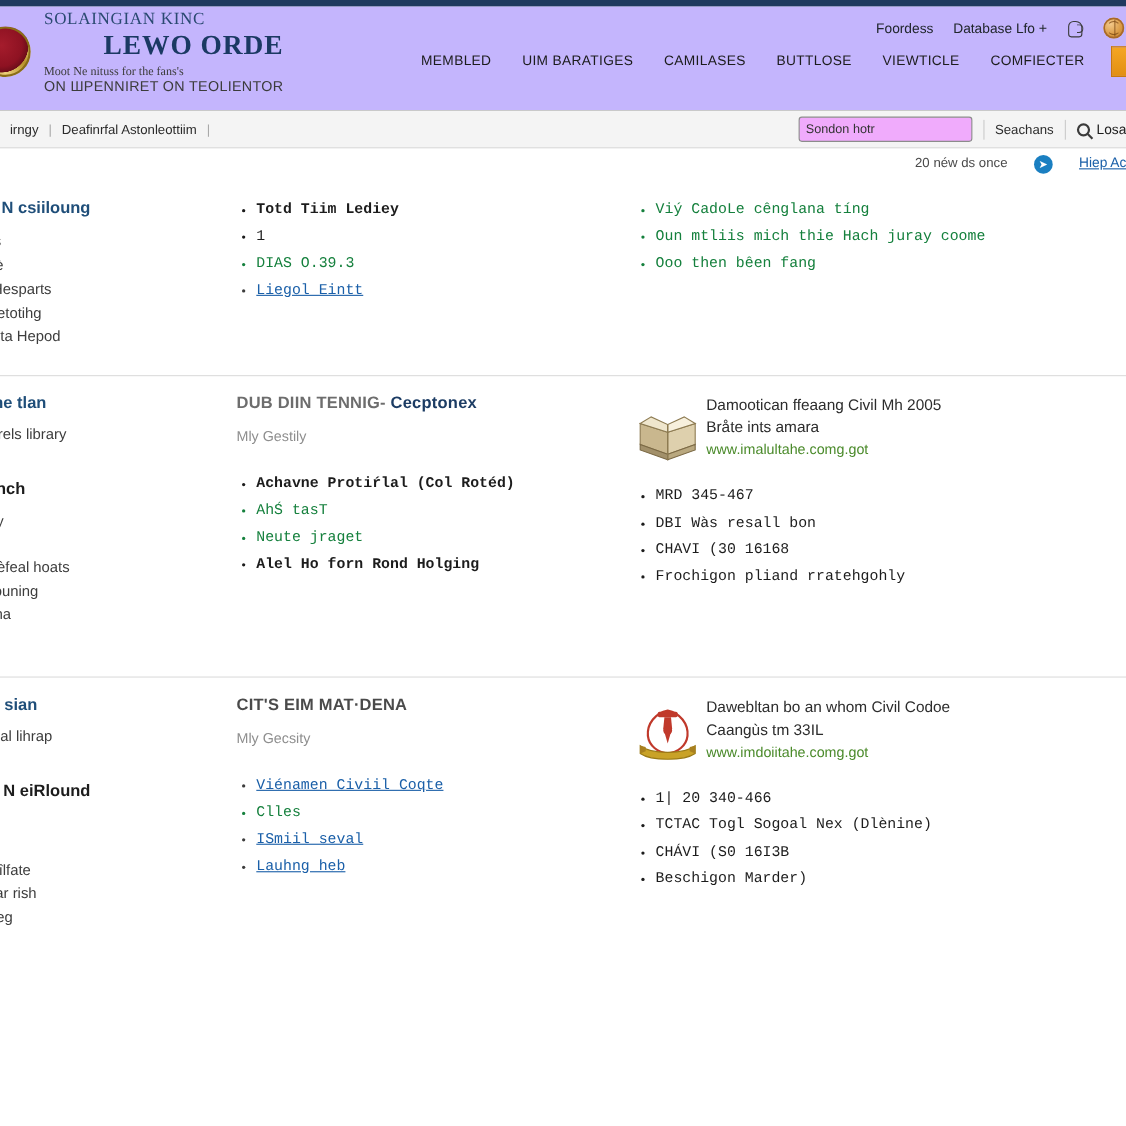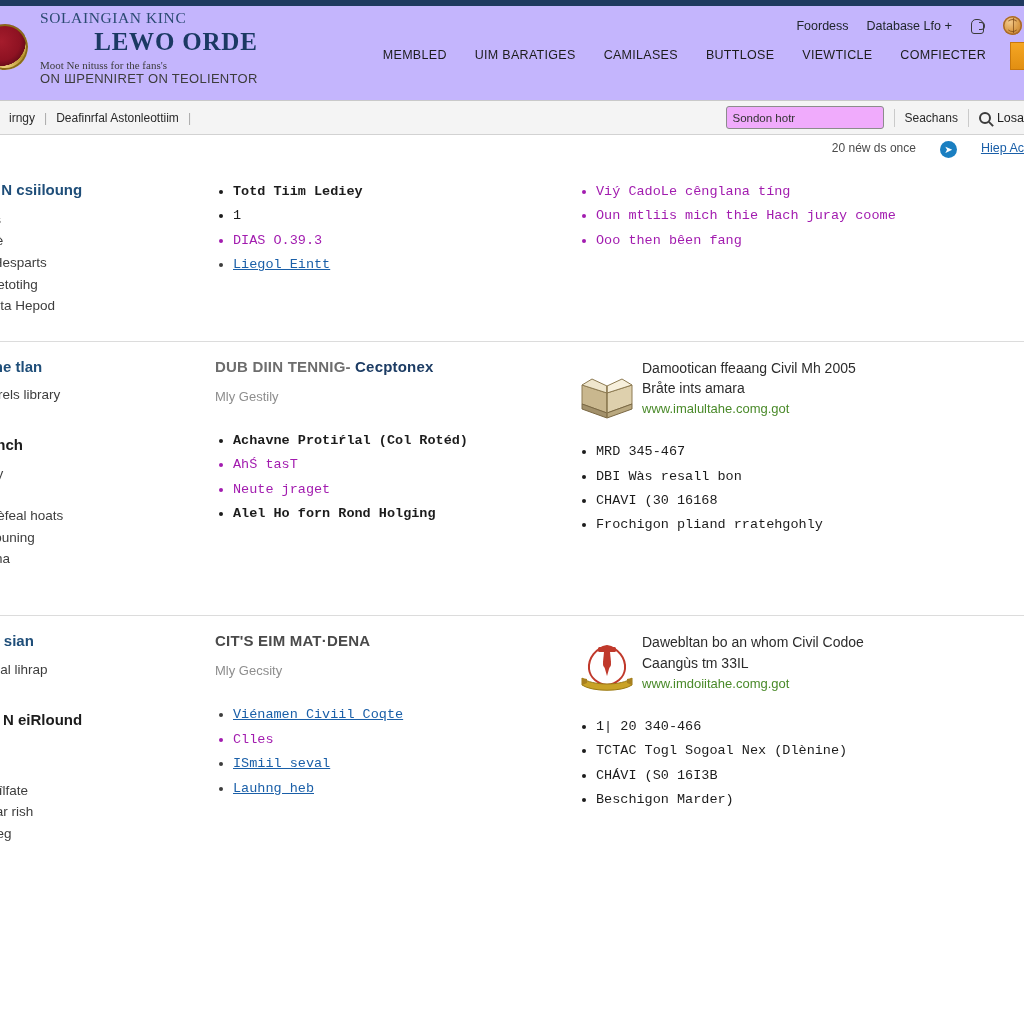--- a/index.html
+++ b/index.html
@@ -338,7 +338,7 @@
   }
   .blist li { margin: 0 0 2px 0; font-family: Liberation Mono, monospace; }
   .blist li.b { font-weight: bold; color: #1c1c1c; }
-  .blist li.dim { color: #a21caf; }
+  .blist li.dim { color: #15803d; }
   .blist li.dark { color: #1c1c1c; }
   .blist a {
     color: #1a5fa8;

